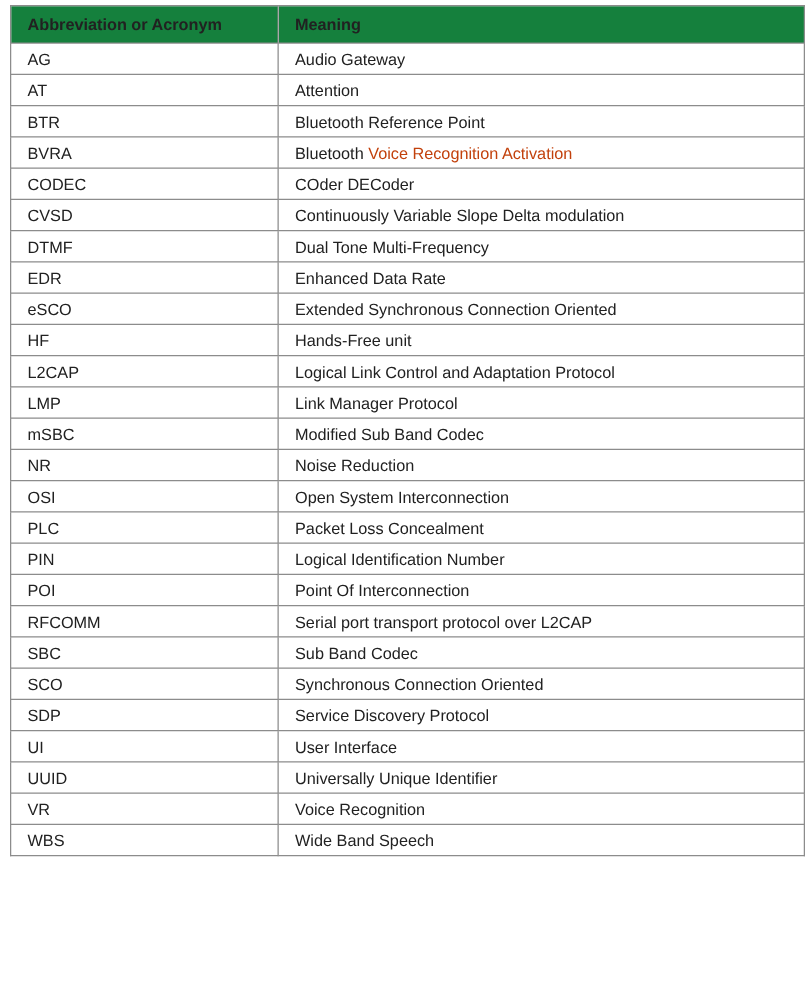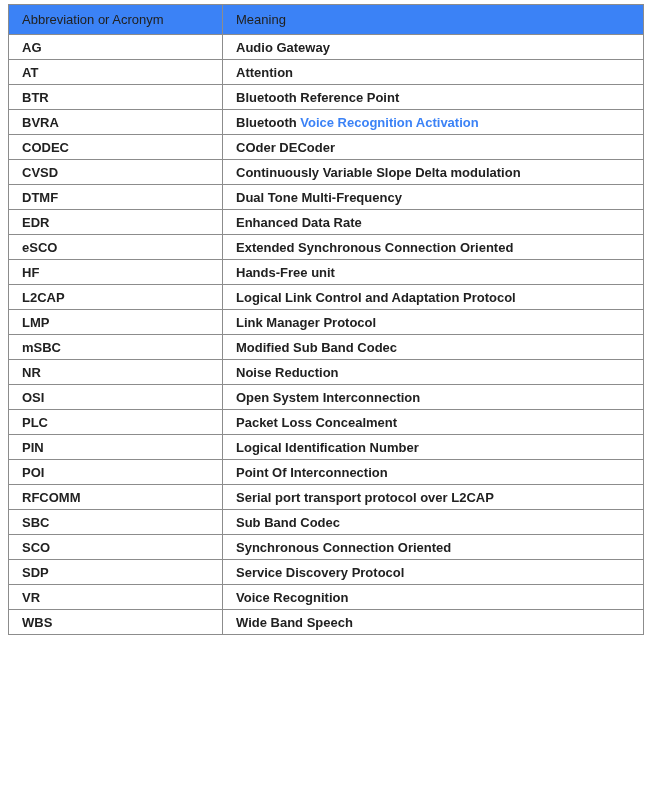--- a/index.html
+++ b/index.html
@@ -30,8 +30,8 @@
     white-space: nowrap;
   }
   .abbr-table th {
-    background: #3b82f6;
-    font-weight: normal;
+    background: #15803d;
+    font-weight: bold;
     height: 29px;
   }
   .abbr-table td {

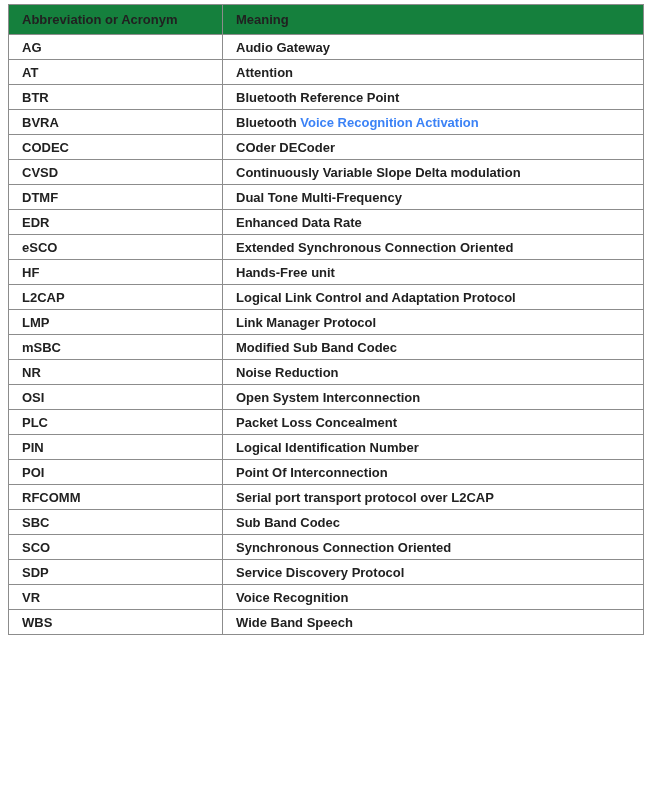--- a/index.html
+++ b/index.html
@@ -37,7 +37,6 @@
   .abbr-table td {
     background: #ffffff;
     height: 24px;
-    font-weight: bold;
   }
   col.c1 { width: 214px; }
   col.c2 { width: 421px; }

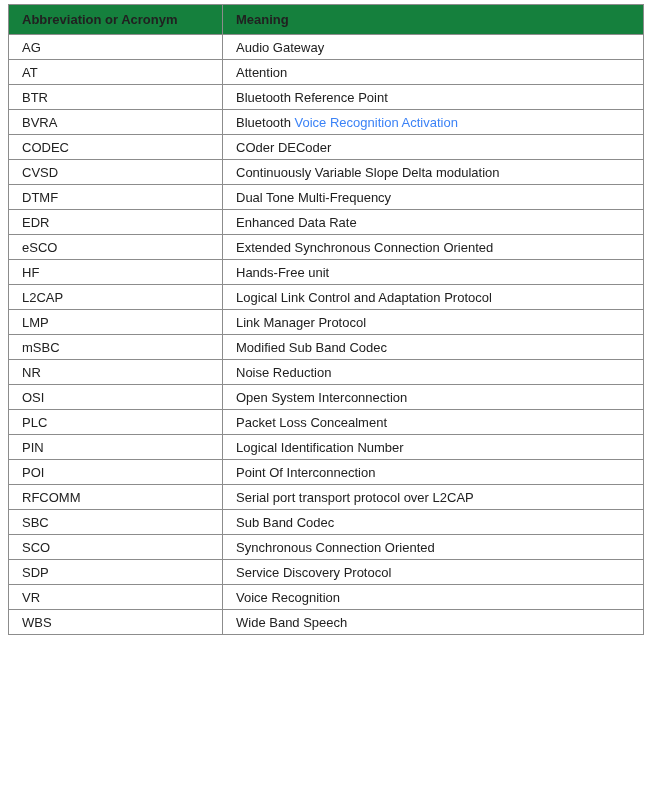--- a/index.html
+++ b/index.html
@@ -40,7 +40,7 @@
   }
   col.c1 { width: 214px; }
   col.c2 { width: 421px; }
-  .muted { color: #3b82f6; }
+  .muted { color: #c2410c; }
 </style>
 </head>
 <body>

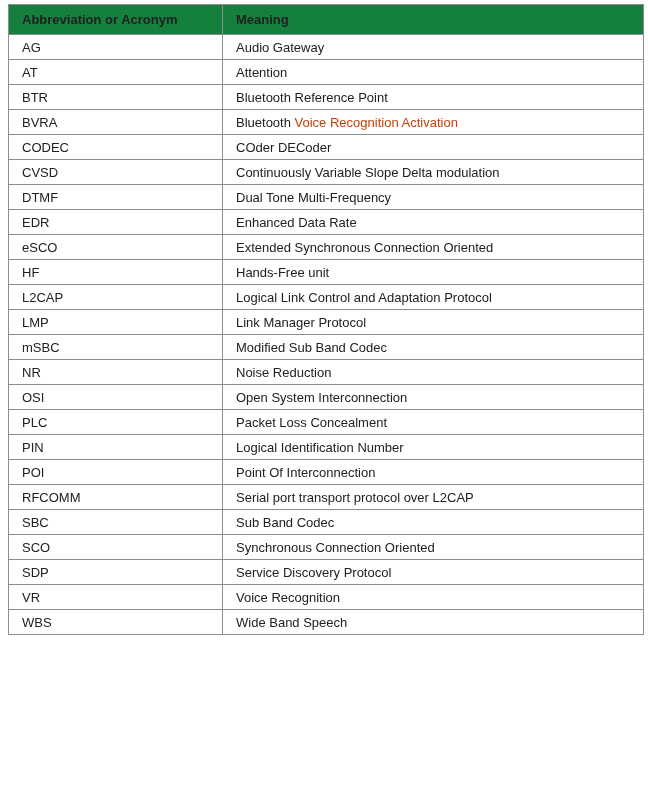--- a/index.html
+++ b/index.html
@@ -146,6 +146,10 @@
         <td>Service Discovery Protocol</td>
       </tr>
       <tr>
+        <td>UI</td>
+        <td>User Interface</td>
+      </tr>
+      <tr>
         <td>VR</td>
         <td>Voice Recognition</td>
       </tr>

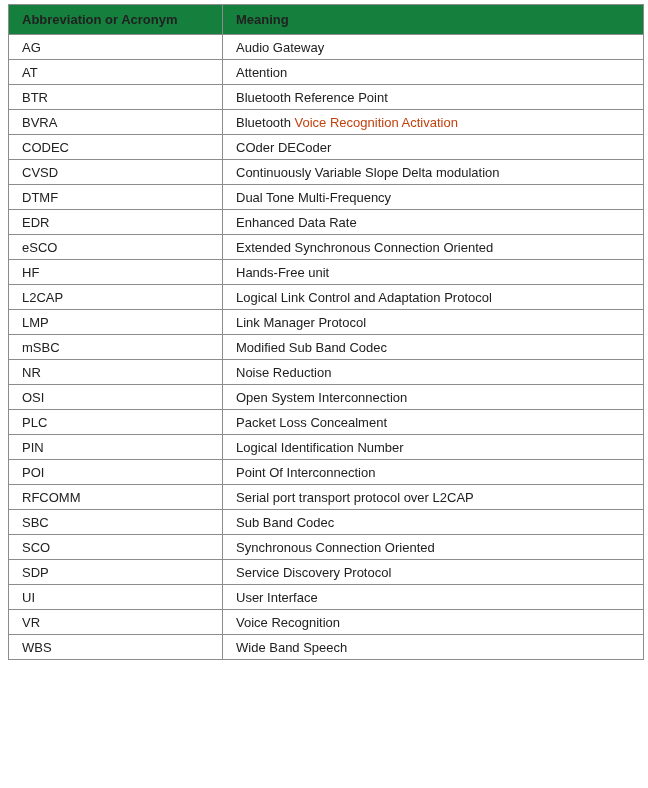--- a/index.html
+++ b/index.html
@@ -150,6 +150,10 @@
         <td>User Interface</td>
       </tr>
       <tr>
+        <td>UUID</td>
+        <td>Universally Unique Identifier</td>
+      </tr>
+      <tr>
         <td>VR</td>
         <td>Voice Recognition</td>
       </tr>

